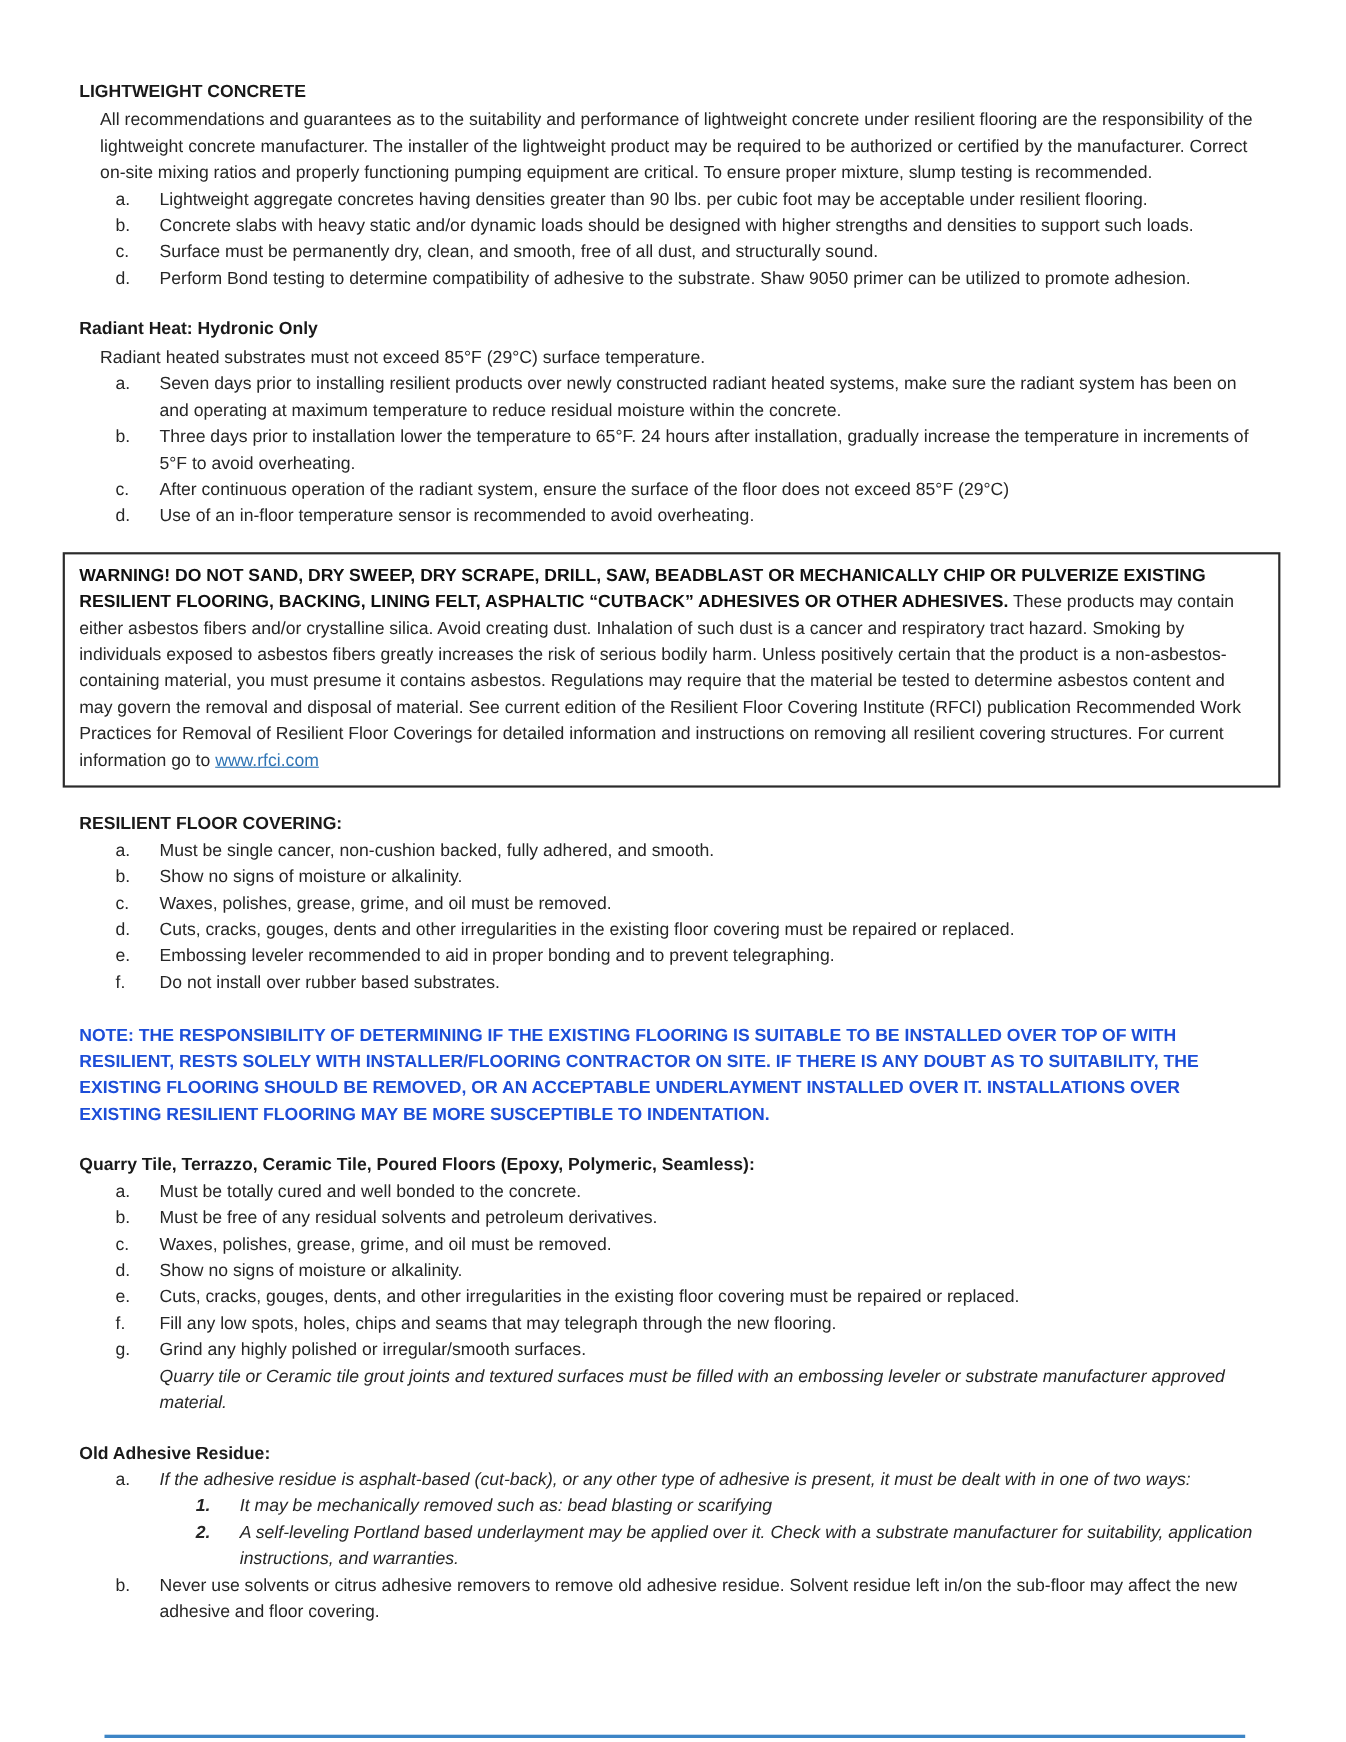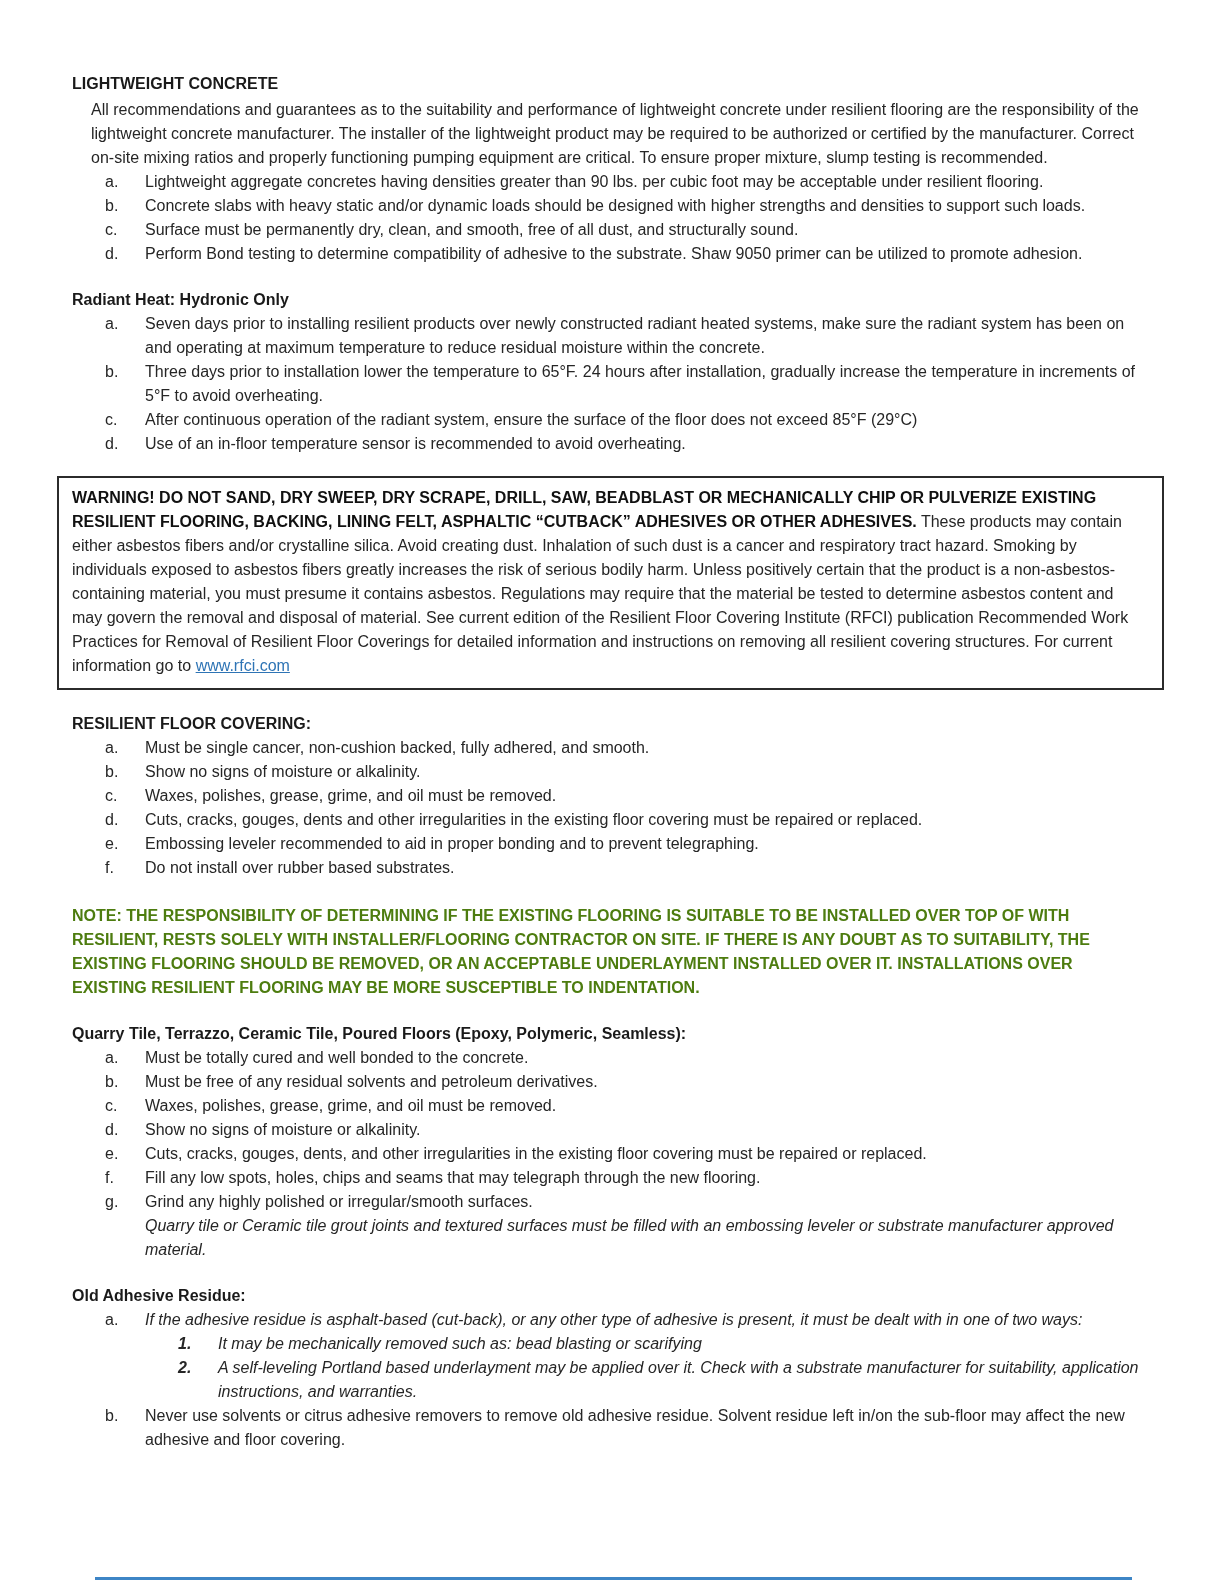--- a/index.html
+++ b/index.html
@@ -102,6 +102,7 @@
 
     <div class="sec">
       <h2 class="sec-heading">Radiant Heat: Hydronic Only</h2>
+      <p class="body-par">Radiant heated substrates must not exceed 85°F (29°C) surface temperature.</p>
       <ol class="alpha">
         <li>
           <span class="m">a.</span>

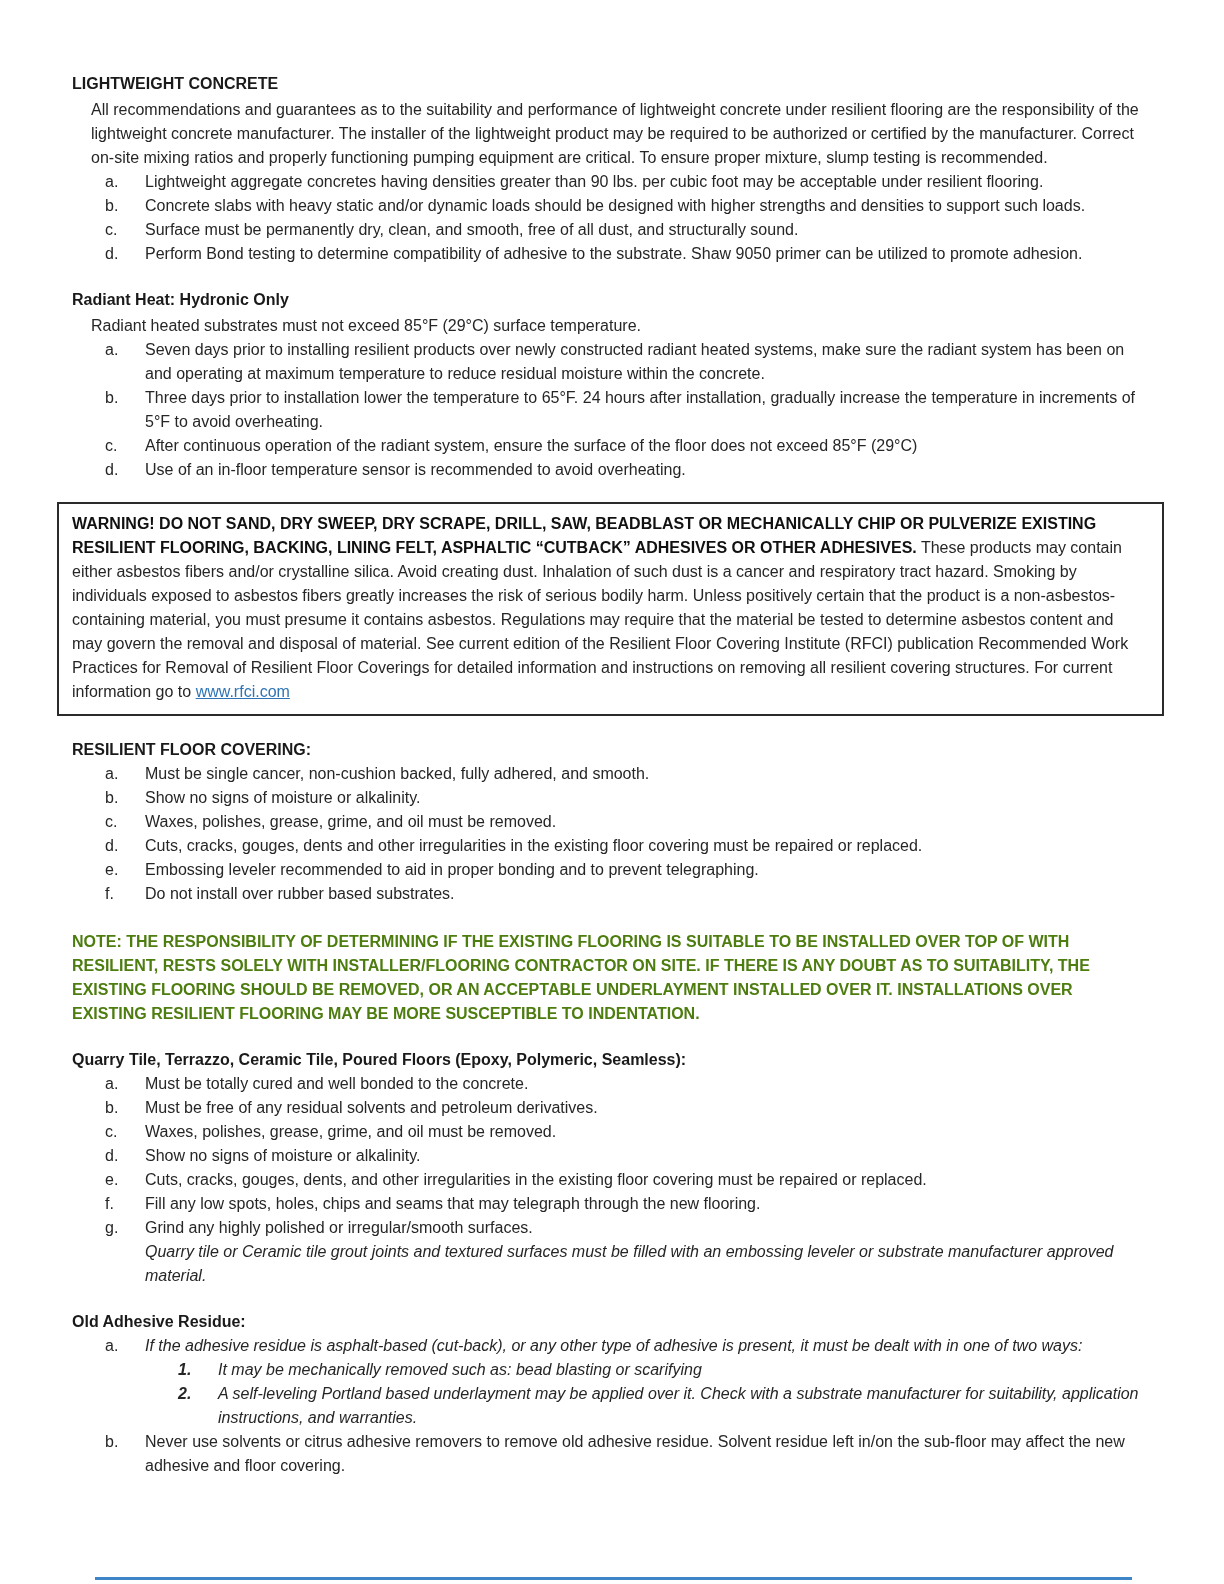--- a/index.html
+++ b/index.html
@@ -56,7 +56,7 @@
   .note-par {
     margin-top: 24px;
     font-weight: bold;
-    color: #4d7c0f;
+    color: #1d4ed8;
   }
   .continuation {
     margin-left: 73px;

